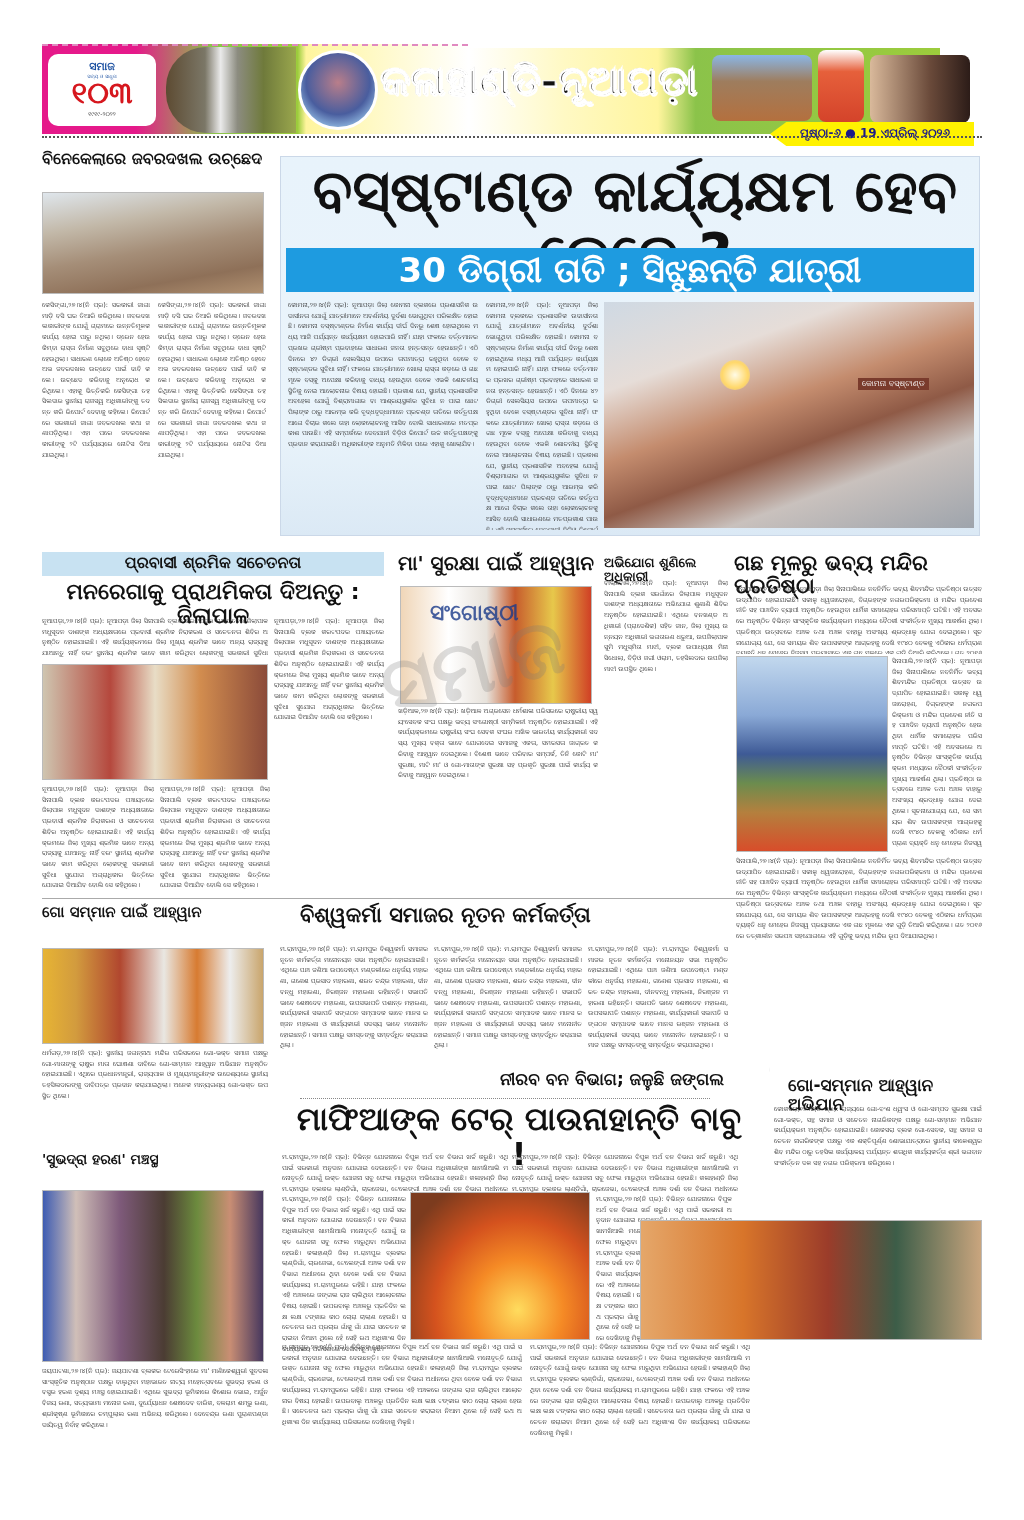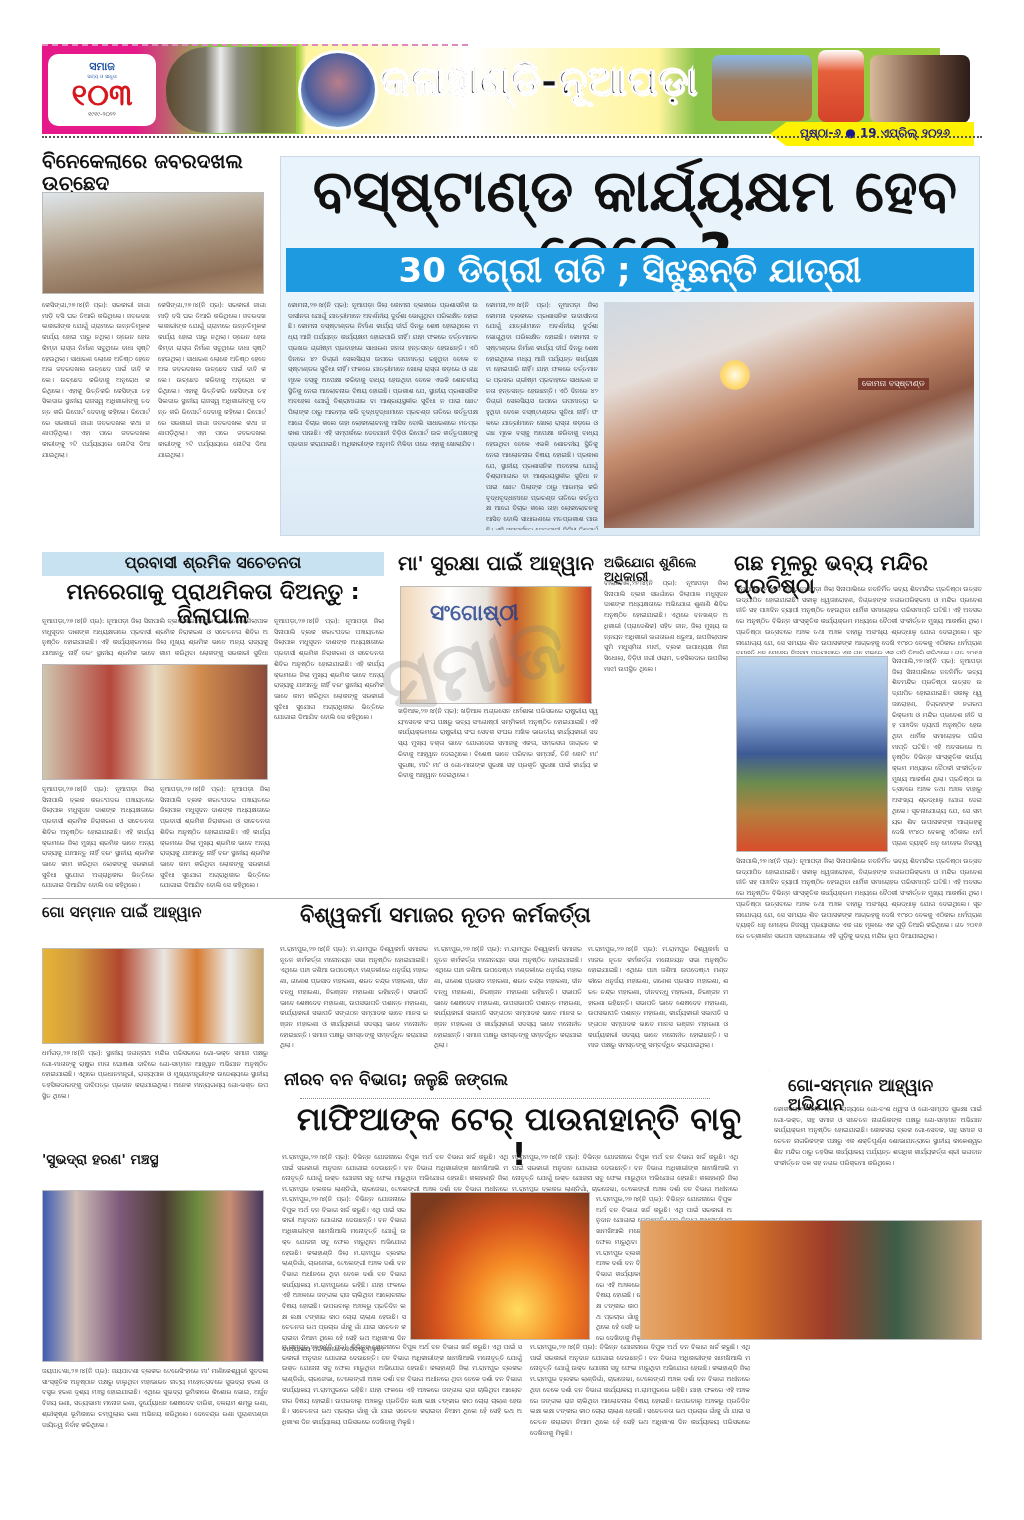--- a/index.html
+++ b/index.html
@@ -9,7 +9,7 @@
 .logo-box{left:48px;top:54px;width:108px;height:72px;background:#fff;border-radius:10px;text-align:center;padding-top:6px}
 .logo-box .t1{font-size:11px;color:#1a4fa0;font-weight:bold}
 .logo-box .t2{font-size:5px;color:#1a4fa0}
-.logo-box .t3{font-size:30px;color:#d6171e;font-weight:bold;line-height:30px;font-family:Liberation Serif, serif}
+.logo-box .t3{font-size:30px;color:#d6171e;font-weight:bold;line-height:30px;font-family:Liberation Mono, monospace}
 .logo-box .t4{font-size:6px;color:#333}
 .waterfall{left:166px;top:47px;width:130px;height:86px;background:linear-gradient(90deg,#5d4b32,#7b7767 30%,#eaeaea 42%,#8c8c80 55%,#6f7a3b 75%,#9aa74d);border-radius:40px 0 0 40px}
 .temple{left:298px;top:50px;width:80px;height:80px;border-radius:50%;background:radial-gradient(circle at 50% 40%,#b97e8a,#495d9e 55%,#8fb7e0 80%);border:3px solid #fff}

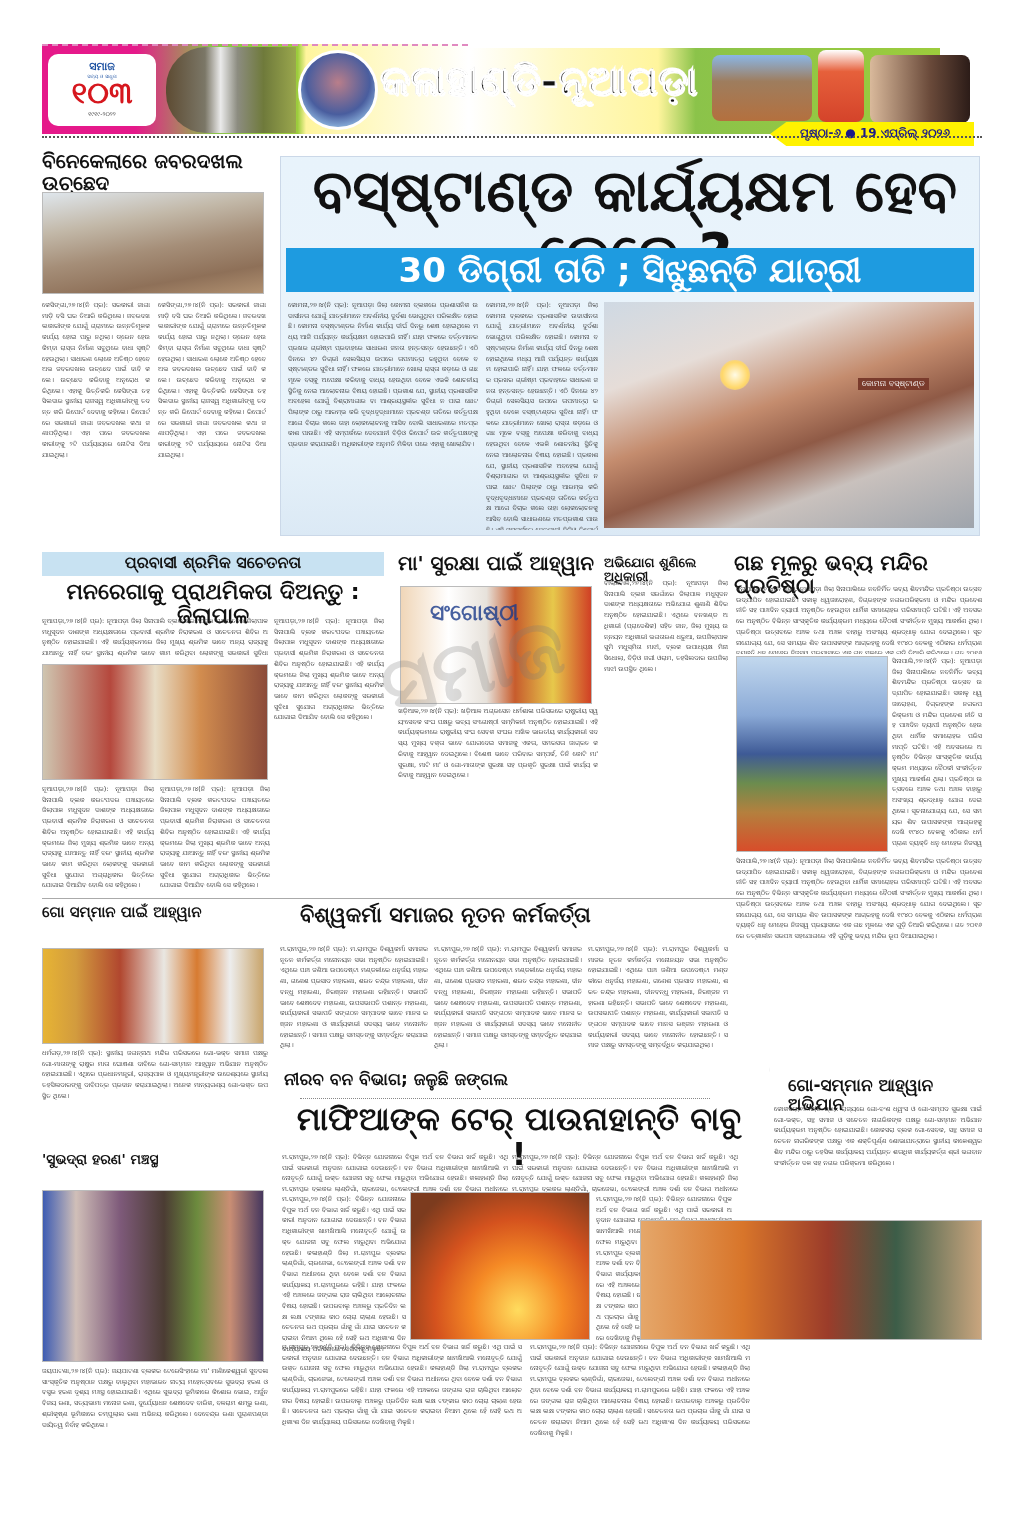--- a/index.html
+++ b/index.html
@@ -57,7 +57,7 @@
 <div class="abs pageinfo">ପୃଷ୍ଠା-୬ ● 19 ଏପ୍ରିଲ୍ ୨୦୨୬</div>
 <div class="abs dots"></div>
 
-<div class="abs head-black" style="left:42px;top:150px;width:230px;font-size:20px">ବିନେକେଲାରେ ଜବରଦଖଲ ଉଚ୍ଛେଦ</div>
+<div class="abs head-black" style="left:42px;top:150px;width:230px;font-size:16px">ବିନେକେଲାରେ ଜବରଦଖଲ ଉଚ୍ଛେଦ</div>
 <div class="abs demo-photo photo-generic"></div>
 <div class="abs body" style="left:42px;top:300px;width:108px;height:238px">କେସିଙ୍ଗା,୨୭।୪(ନି ପ୍ର): ସରକାରୀ ଜାଗା ମାଡ଼ି ବସି ଘର ତିଆରି କରିଥିଲେ। ଜବରଦଖଲକାରୀଙ୍କ ଯୋଗୁଁ ଗ୍ରାମରେ ଉନ୍ନତିମୂଳକ କାର୍ଯ୍ୟ ହୋଇ ପାରୁ ନଥିଲା। ଡ୍ରେନ ହେଉ କିମ୍ବା ରାସ୍ତା ନିର୍ମାଣ ସବୁଥିରେ ବାଧା ସୃଷ୍ଟି ହେଉଥିଲା। ସାଧାରଣ ଲୋକେ ଅତିଷ୍ଠ ହେବେ ଅଭ ଜବରଦଖଲ ଉଚ୍ଛେଦ ପାଇଁ ଦାବି କଲେ। ଉଚ୍ଛେଦ କରିବାକୁ ଅନୁରୋଧ କରିଥିଲେ। ଏହାକୁ ଭିତ୍ତିକରି କେସିଙ୍ଗା ତହସିଲଦାର ସ୍ଥାନୀୟ ରାଜସ୍ୱ ଅଧିକାରୀଙ୍କୁ ତଦନ୍ତ କରି ରିପୋର୍ଟ ଦେବାକୁ କହିଲେ। ରିପୋର୍ଟରେ ସରକାରୀ ଜାଗା ଜବରଦଖଲ କଥା ଜଣାପଡ଼ିଥିଲା। ଏହା ପରେ ଜବରଦଖଲକାରୀଙ୍କୁ ୨ଟି ପର୍ଯ୍ୟାୟରେ ନୋଟିସ ଦିଆଯାଇଥିଲା।</div>
 <div class="abs body" style="left:158px;top:300px;width:108px;height:238px">କେସିଙ୍ଗା,୨୭।୪(ନି ପ୍ର): ସରକାରୀ ଜାଗା ମାଡ଼ି ବସି ଘର ତିଆରି କରିଥିଲେ। ଜବରଦଖଲକାରୀଙ୍କ ଯୋଗୁଁ ଗ୍ରାମରେ ଉନ୍ନତିମୂଳକ କାର୍ଯ୍ୟ ହୋଇ ପାରୁ ନଥିଲା। ଡ୍ରେନ ହେଉ କିମ୍ବା ରାସ୍ତା ନିର୍ମାଣ ସବୁଥିରେ ବାଧା ସୃଷ୍ଟି ହେଉଥିଲା। ସାଧାରଣ ଲୋକେ ଅତିଷ୍ଠ ହେବେ ଅଭ ଜବରଦଖଲ ଉଚ୍ଛେଦ ପାଇଁ ଦାବି କଲେ। ଉଚ୍ଛେଦ କରିବାକୁ ଅନୁରୋଧ କରିଥିଲେ। ଏହାକୁ ଭିତ୍ତିକରି କେସିଙ୍ଗା ତହସିଲଦାର ସ୍ଥାନୀୟ ରାଜସ୍ୱ ଅଧିକାରୀଙ୍କୁ ତଦନ୍ତ କରି ରିପୋର୍ଟ ଦେବାକୁ କହିଲେ। ରିପୋର୍ଟରେ ସରକାରୀ ଜାଗା ଜବରଦଖଲ କଥା ଜଣାପଡ଼ିଥିଲା। ଏହା ପରେ ଜବରଦଖଲକାରୀଙ୍କୁ ୨ଟି ପର୍ଯ୍ୟାୟରେ ନୋଟିସ ଦିଆଯାଇଥିଲା।</div>

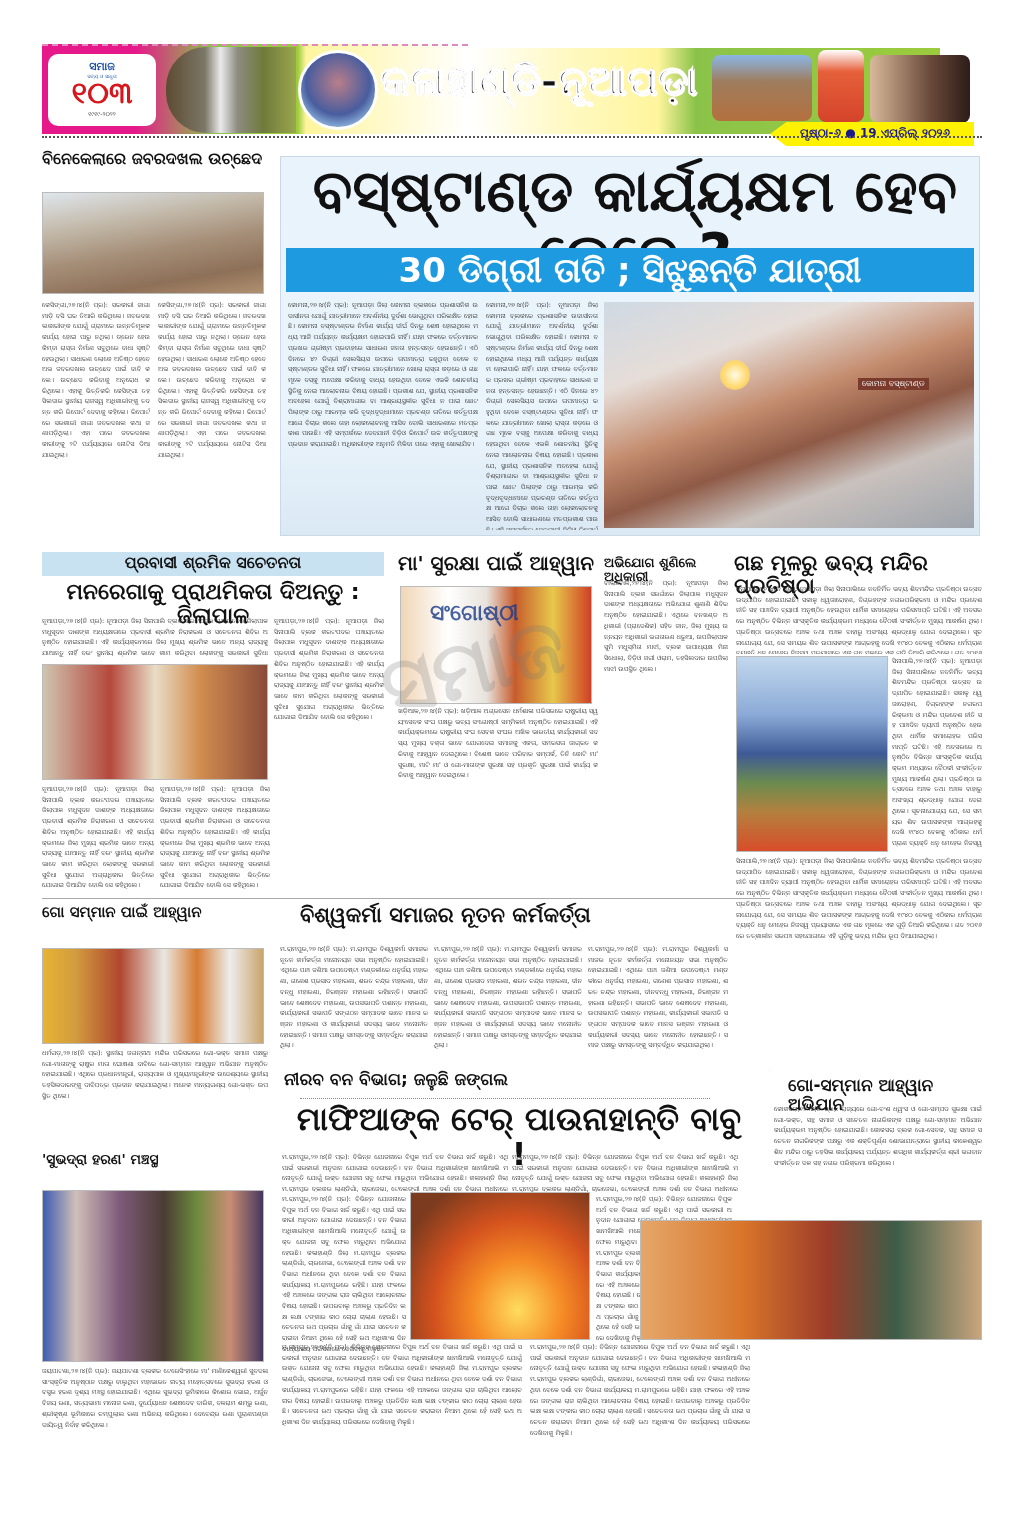--- a/index.html
+++ b/index.html
@@ -110,7 +110,7 @@
 <div class="abs body" style="left:42px;top:1366px;width:226px;height:116px">ଜୟପାଟଣା,୨୭।୪(ନି ପ୍ର): ଜୟପାଟଣା ବ୍ଲକର ଟେରେସିଂହାରେ ମା' ମାଣିକେଶ୍ୱରୀ ସୁବଦଳା ସାଂସ୍କୃତିକ ଅନୁଷ୍ଠାନ ପକ୍ଷରୁ ବାଲୁଥିବା ମହାଭାରତ ନାଟ୍ୟ ମହୋତ୍ସବରେ ସୁଭଦ୍ରା ହରଣ ଓ ବସ୍ତ୍ର ହରଣ ଦୃଶ୍ୟ ମଞ୍ଚସ୍ଥ ହୋଇଯାଇଛି। ଏଥିରେ ସୁଭଦ୍ରା ଭୂମିକାରେ କିଶୋର ଭୋଇ, ଅର୍ଜୁନ ବିଜୟ ରଣା, ସତ୍ୟଭାମା ମନୋଜ ରଣା, ଦୁର୍ଯ୍ୟୋଧନ ଶେଷଦେବ ବାରିକ, ବଳରାମ ଶମ୍ଭୁ ରଣା, ଶ୍ରୀକୃଷ୍ଣ ଭୂମିକାରେ ଚମ୍ପୁଲାଲ ରଣା ଅଭିନୟ କରିଥିଲେ। ଦେବେନ୍ଦ୍ର ରଣା ପୁରାଣପଣ୍ଡା ଦାୟିତ୍ୱ ନିର୍ବାହ କରିଥିଲେ।</div>
 
 <div class="abs bottom-box"></div>
-<div class="abs head-black" style="left:284px;top:1070px;width:440px;font-size:17px;text-align:left">ନୀରବ ବନ ବିଭାଗ; ଜଳୁଛି ଜଙ୍ଗଲ</div>
+<div class="abs head-black" style="left:284px;top:1070px;width:440px;font-size:17px;text-align:right">ନୀରବ ବନ ବିଭାଗ; ଜଳୁଛି ଜଙ୍ଗଲ</div>
 <div class="abs dotline" style="left:300px;top:1098px;width:410px"></div>
 <div class="abs head-black" style="left:284px;top:1102px;width:470px;font-size:32px;text-align:center">ମାଫିଆଙ୍କ ଟେର୍ ପାଉନାହାନ୍ତି ବାବୁ !</div>
 <div class="abs body" style="left:282px;top:1152px;width:226px;height:40px">ମ.ରାମପୁର,୨୭।୪(ନି ପ୍ର): ବିଭିନ୍ନ ଯୋଜନାରେ ବିପୁଳ ଅର୍ଥ ବନ ବିଭାଗ ଖର୍ଚ୍ଚ କରୁଛି। ଏଥି ପାଇଁ ସରକାରୀ ଅନୁଦାନ ଯୋଗାଇ ଦେଉଛନ୍ତି। ବନ ବିଭାଗ ଅଧିକାରୀଙ୍କ ଖାମଖିଆଲି ମନୋବୃତ୍ତି ଯୋଗୁଁ ଉକ୍ତ ଯୋଜନା ସବୁ ଫେଲ ମାରୁଥିବା ଅଭିଯୋଗ ହେଉଛି। କଳାହାଣ୍ଡି ଜିଲା ମ.ରାମପୁର ବ୍ଲକର ଲାଣ୍ଡିଗାଁ, ଚାରଜେଭା, ଟେଲେଙ୍ଗୀ ଅଞ୍ଚଳ ଦର୍ଶା ବନ ବିଭାଗ ଅଧୀନରେ ଥିବା ବେଳେ ଦର୍ଶା ବନ ବିଭାଗ କାର୍ଯ୍ୟାଳୟ ମ.ରାମପୁରରେ ରହିଛି। ଯାହା ଫଳରେ ଏହି ଅଞ୍ଚଳରେ ଜଙ୍ଗଲ ରାଜ ଚାଲିଥିବା ଆଲୋଚନାର ବିଷୟ ହୋଇଛି। ଉପରବାଲୁ ଅଞ୍ଚଳରୁ ପ୍ରତିଦିନ ଲକ୍ଷ ଲକ୍ଷ ଟଙ୍କାର କାଠ ଚୋରା ଚାଲାଣ ହେଉଛି। ସଚେତନତା ରଥ ପ୍ରଚାର ଗାଁକୁ ଗାଁ ଯାଇ ସଚେତନ କରାଇବା ନିଆମ ଥିଲେ ହେଁ ସେହି ରଥ ଅଧିକାଂଶ ଦିନ କାର୍ଯ୍ୟାଳୟ ପରିସରରେ ଦେଖିବାକୁ ମିଳୁଛି।</div>

